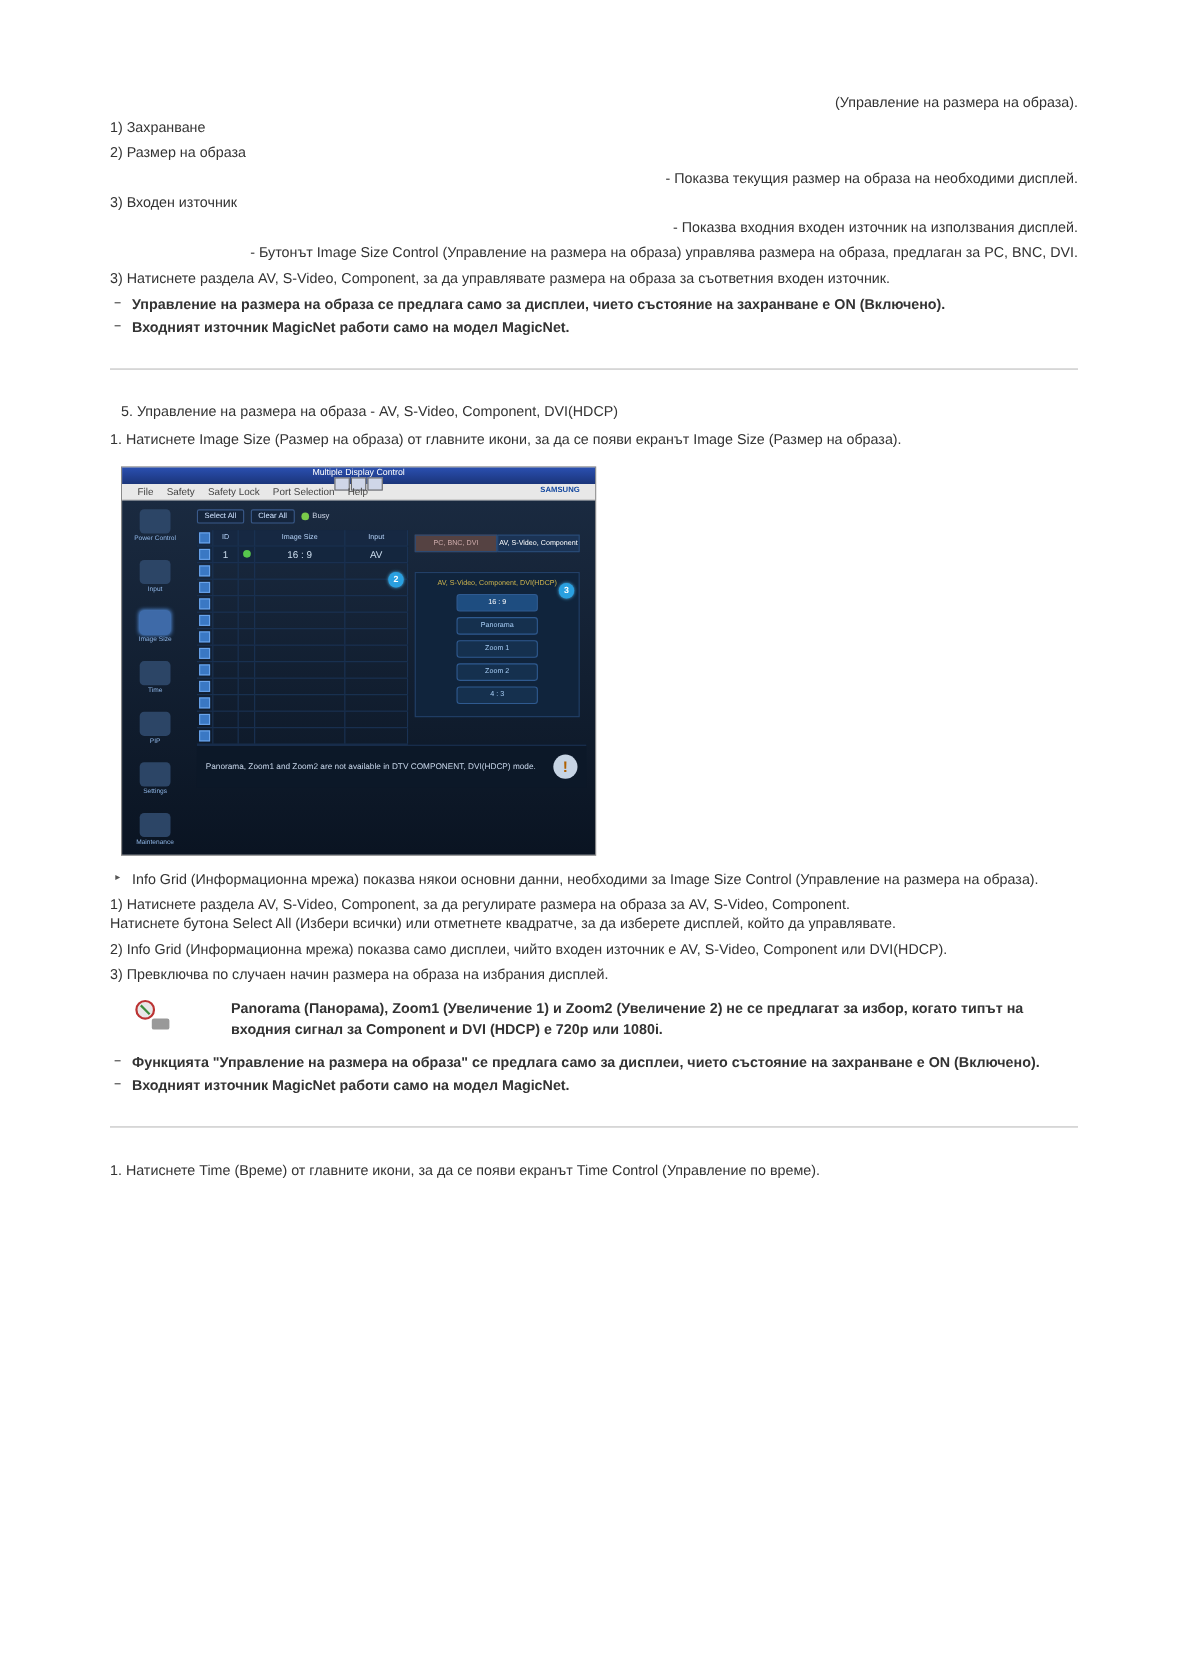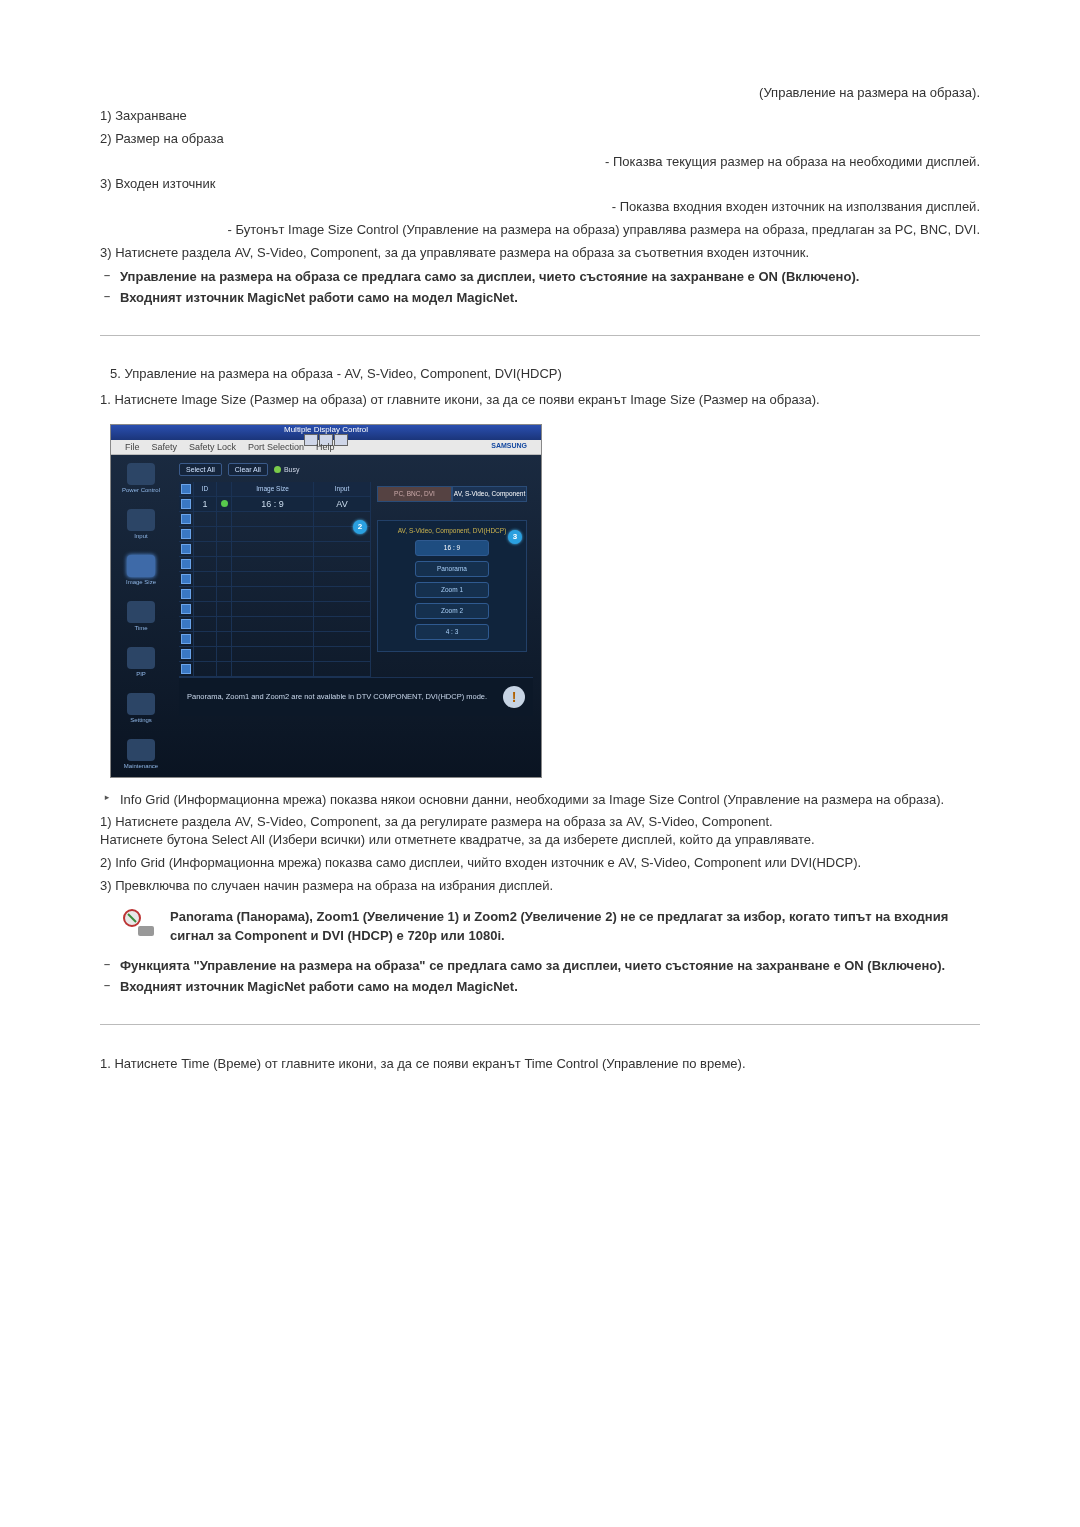--- a/index.html
+++ b/index.html
@@ -28,7 +28,7 @@
   .bold { font-weight: bold; }
   hr.sep { border: none; border-top: 1px solid #bbb; margin: 30px 0; }
   .section-title { font-weight: normal; margin: 18px 0 10px 10px; }
-  .note-row { display: flex; align-items: flex-start; margin: 12px 0 12px 20px; }
+  .note-row { display: flex; align-items: flex-start; margin: 12px 0 12px 20px; gap: 40px; }
   .note-icon {
     flex: 0 0 40px; height: 34px; margin-right: 10px; position: relative;
   }

